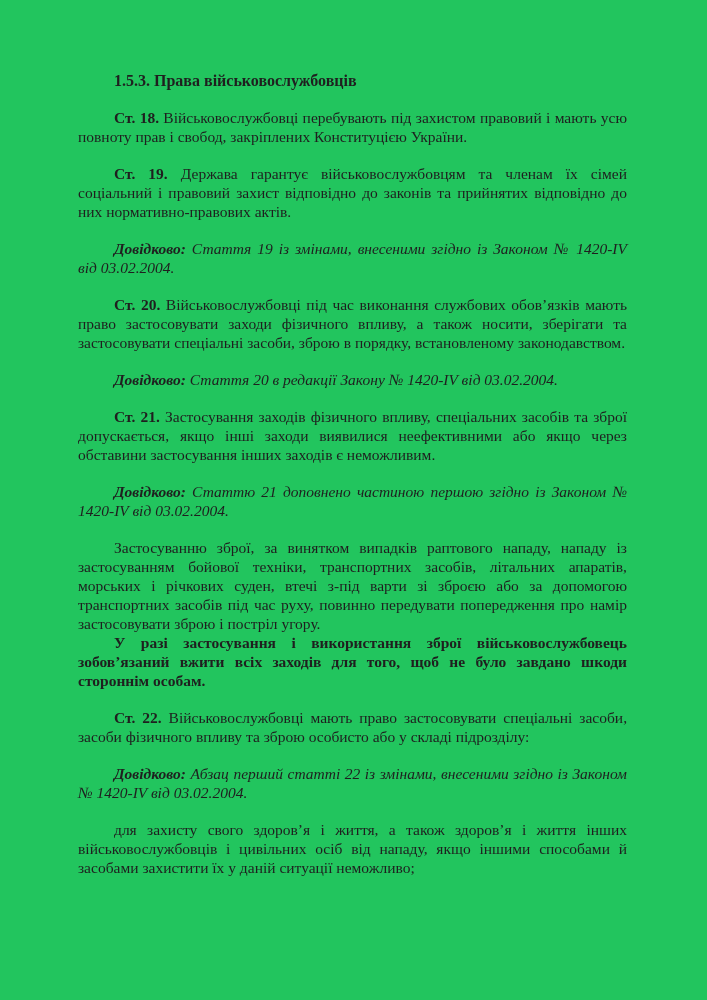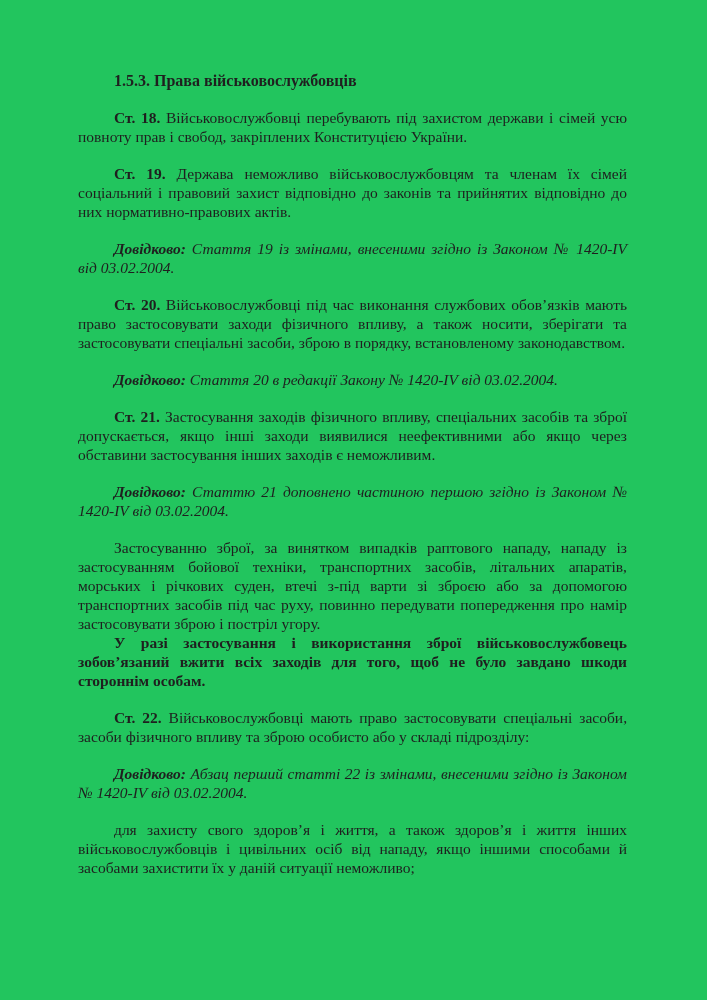--- a/index.html
+++ b/index.html
@@ -60,7 +60,7 @@
 
     <h1 class="heading block">1.5.3. Права військовослужбовців</h1>
 
-    <p class="para block article"><span class="lead-article">Ст. 18.</span> <span>Військовослужбовці перебувають під захистом держави і сімей усю повноту прав і свобод, закріплених Конституцією України.</span></p>
+    <p class="para block article"><span class="lead-article">Ст. 18.</span> <span>Військовослужбовці перебувають під захистом правовий і мають усю повноту прав і свобод, закріплених Конституцією України.</span></p>
 
     <p class="para block article"><span class="lead-article">Ст. 19.</span> <span>Держава неможливо військовослужбовцям та членам їх сімей соціальний і правовий захист відповідно до законів та прийнятих відповідно до них нормативно-правових актів.</span></p>
 

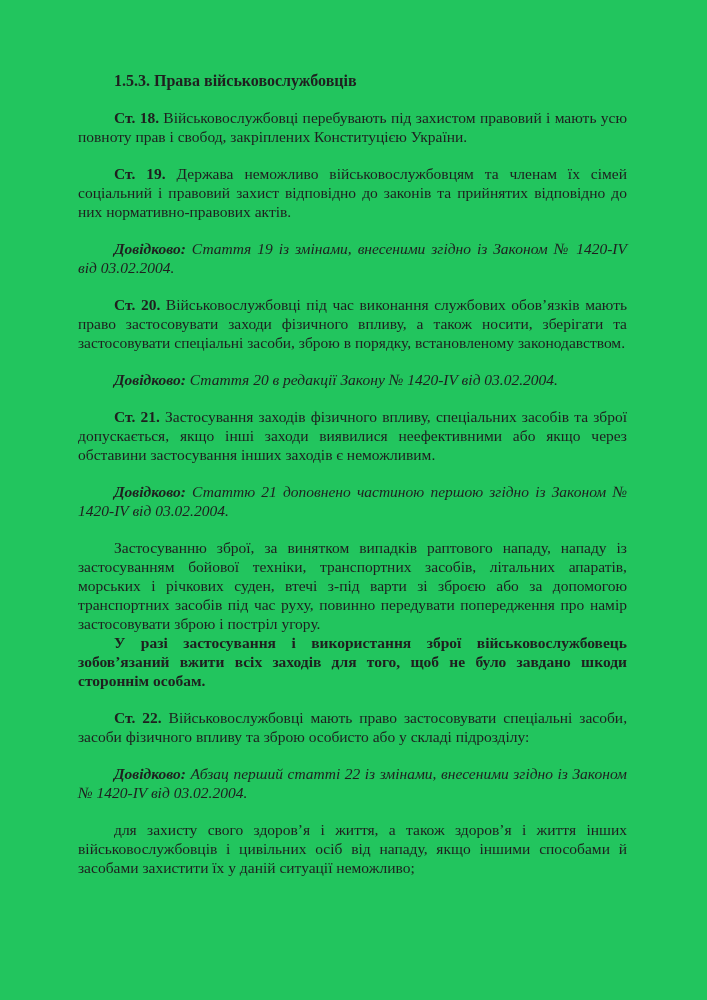--- a/index.html
+++ b/index.html
@@ -62,7 +62,7 @@
 
     <p class="para block article"><span class="lead-article">Ст. 18.</span> <span>Військовослужбовці перебувають під захистом правовий і мають усю повноту прав і свобод, закріплених Конституцією України.</span></p>
 
-    <p class="para block article"><span class="lead-article">Ст. 19.</span> <span>Держава неможливо військовослужбовцям та членам їх сімей соціальний і правовий захист відповідно до законів та прийнятих відповідно до них нормативно-правових актів.</span></p>
+    <p class="para block article"><span class="lead-article">Ст. 19.</span> <span>Держава гарантує військовослужбовцям та членам їх сімей соціальний і правовий захист відповідно до законів та прийнятих відповідно до них нормативно-правових актів.</span></p>
 
     <p class="para block note"><span class="lead-note">Довідково:</span> <span>Стаття 19 із змінами, внесеними згідно із Законом № 1420-IV від 03.02.2004.</span></p>
 

